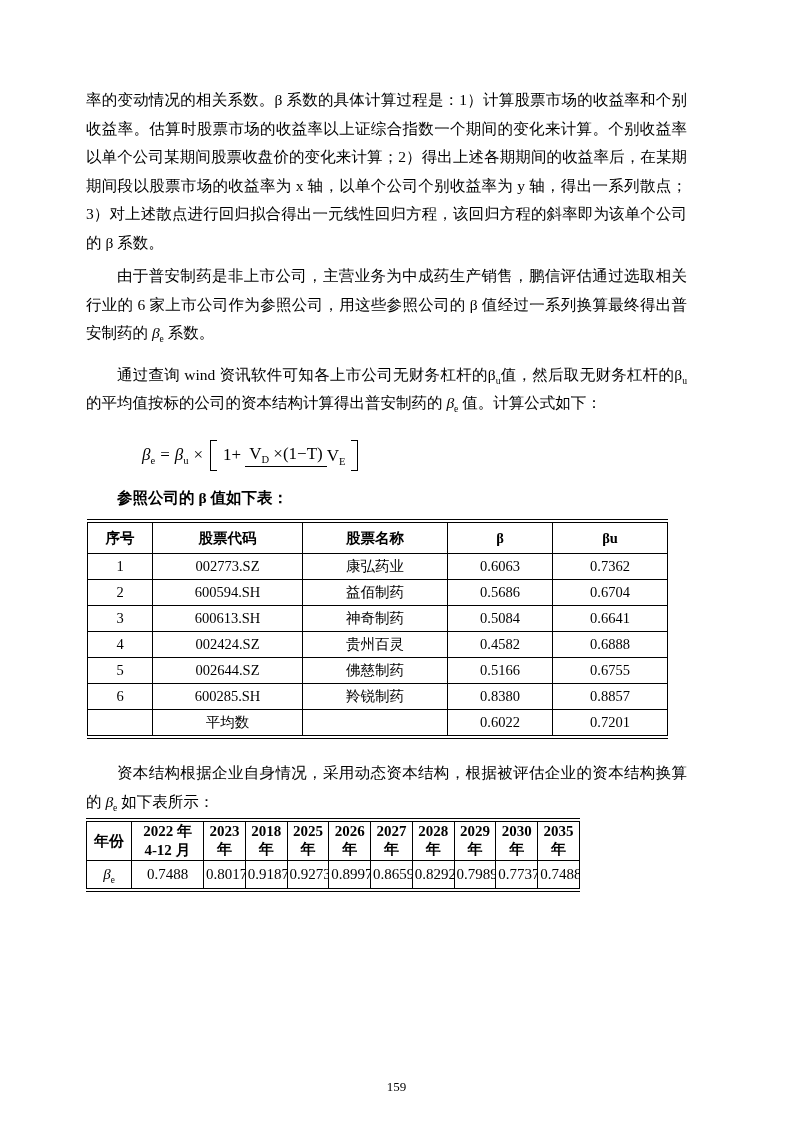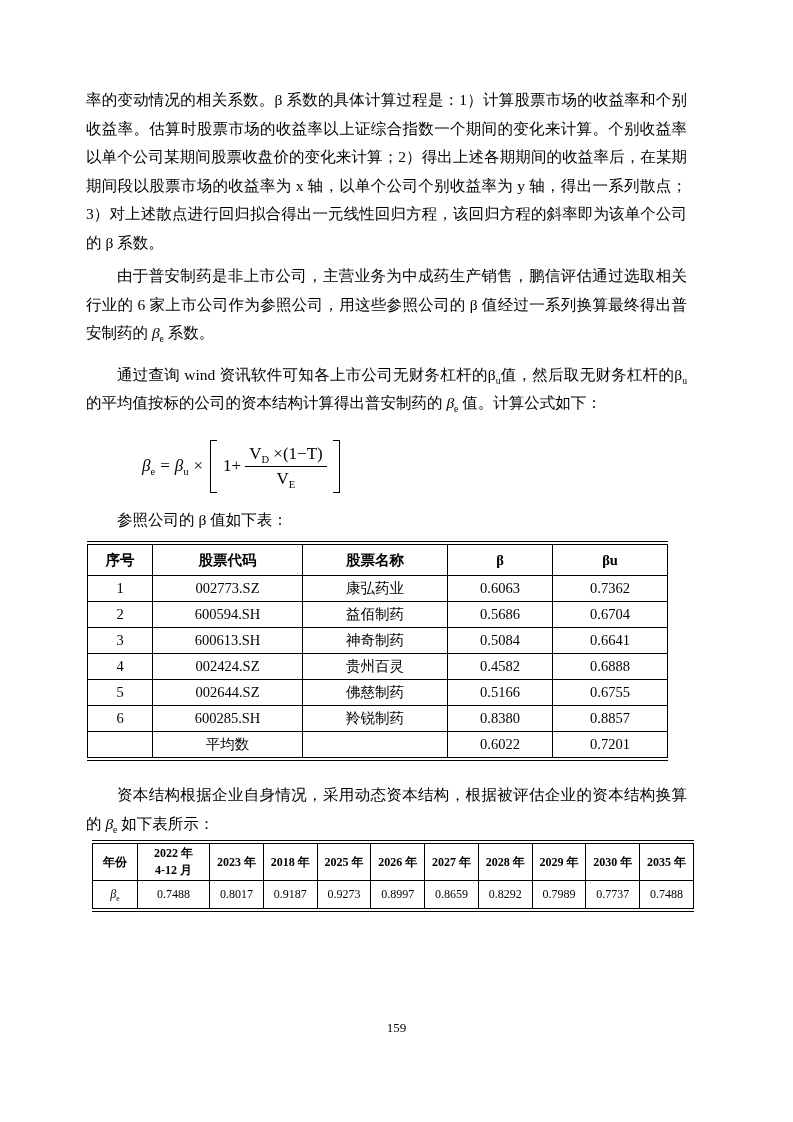--- a/index.html
+++ b/index.html
@@ -27,7 +27,7 @@
   .brk.l { border-left:1.6px solid #000; border-top:1.6px solid #000; border-bottom:1.6px solid #000; }
   .brk.r { border-right:1.6px solid #000; border-top:1.6px solid #000; border-bottom:1.6px solid #000; }
   .f-inner { display:inline-flex; align-items:center; padding:4px 6px; }
-  .frac { display:inline-flex; flex-direction:column; align-items:center; margin-left:4px; }
+  .frac { display:inline-flex; flex-direction:row; align-items:center; margin-left:4px; }
   .frac .num { border-bottom:1.2px solid #000; padding:0 4px 2px 4px; }
   .frac .den { padding-top:2px; }
 

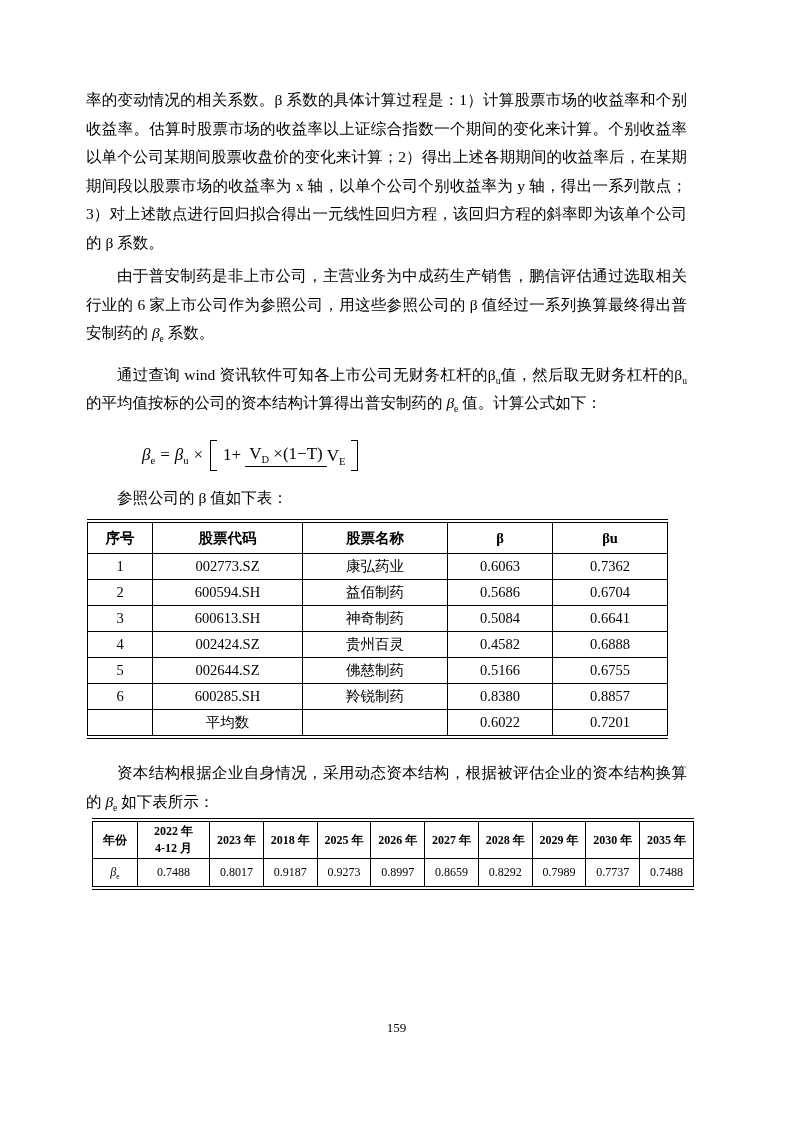--- a/index.html
+++ b/index.html
@@ -31,7 +31,7 @@
   .frac .num { border-bottom:1.2px solid #000; padding:0 4px 2px 4px; }
   .frac .den { padding-top:2px; }
 
-  .intro { margin-top:13px; margin-bottom:7px; }
+  .intro { margin-top:13px; margin-bottom:7px;font-weight:bold; }
 
   
   table { border-collapse:collapse; table-layout:fixed;

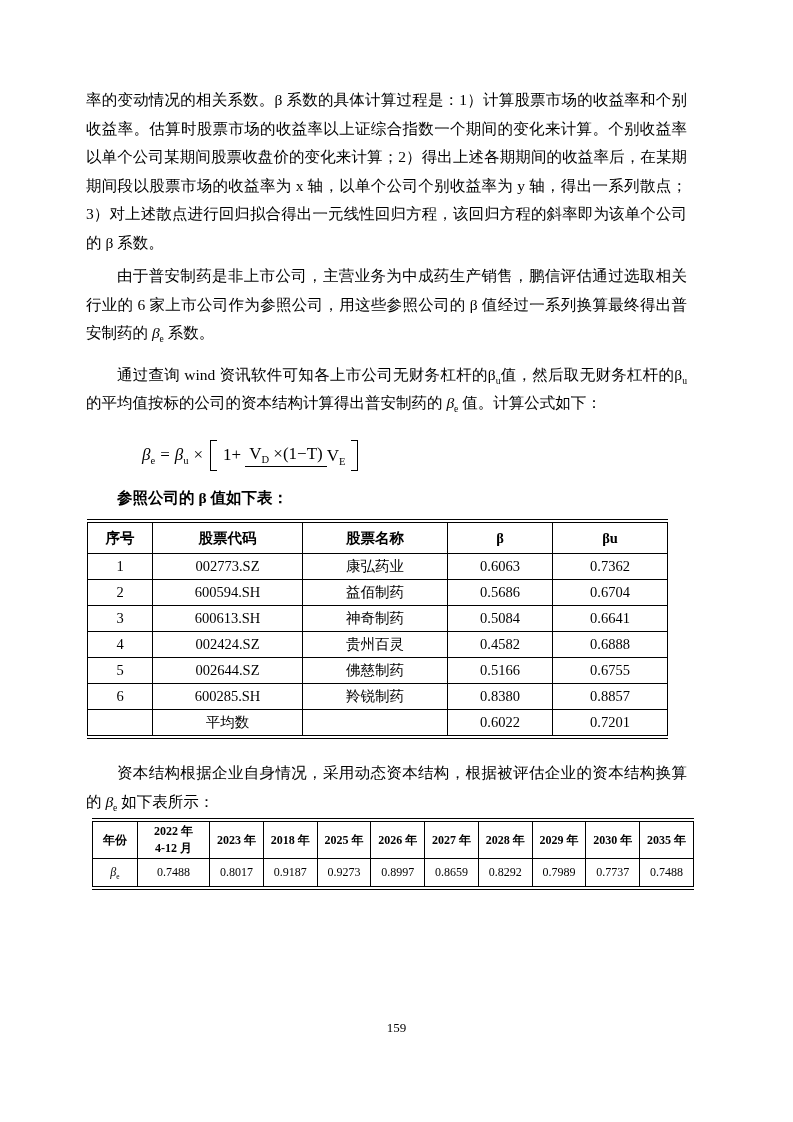--- a/index.html
+++ b/index.html
@@ -44,7 +44,7 @@
   .t1 th { height:30px; }
   .t1 td { height:25px; }
 
-  .t2 { width:602px; margin-left:6px; margin-top:2px; font-size:12px; }
+  .t2 { width:494px; margin-left:0; margin-top:2px; font-size:15px; }
   .t2 th { height:36px; }
   .t2 td { height:27px; }
 

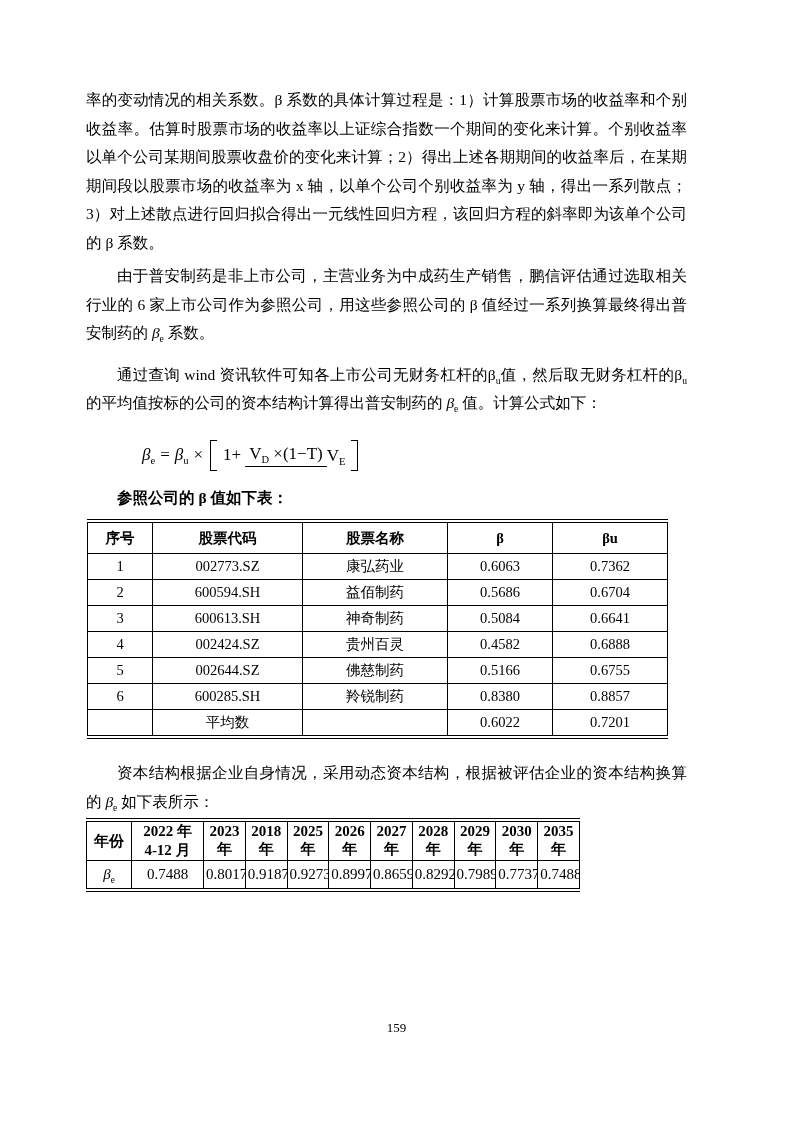--- a/index.html
+++ b/index.html
@@ -48,7 +48,7 @@
   .t2 th { height:36px; }
   .t2 td { height:27px; }
 
-  .page-number { position:absolute; left:0; top:1020px; width:100%;
+  .page-number { position:absolute; left:0; top:1079px; width:100%;
                  text-align:center; font-size:13px; }
 </style>
 </head>

